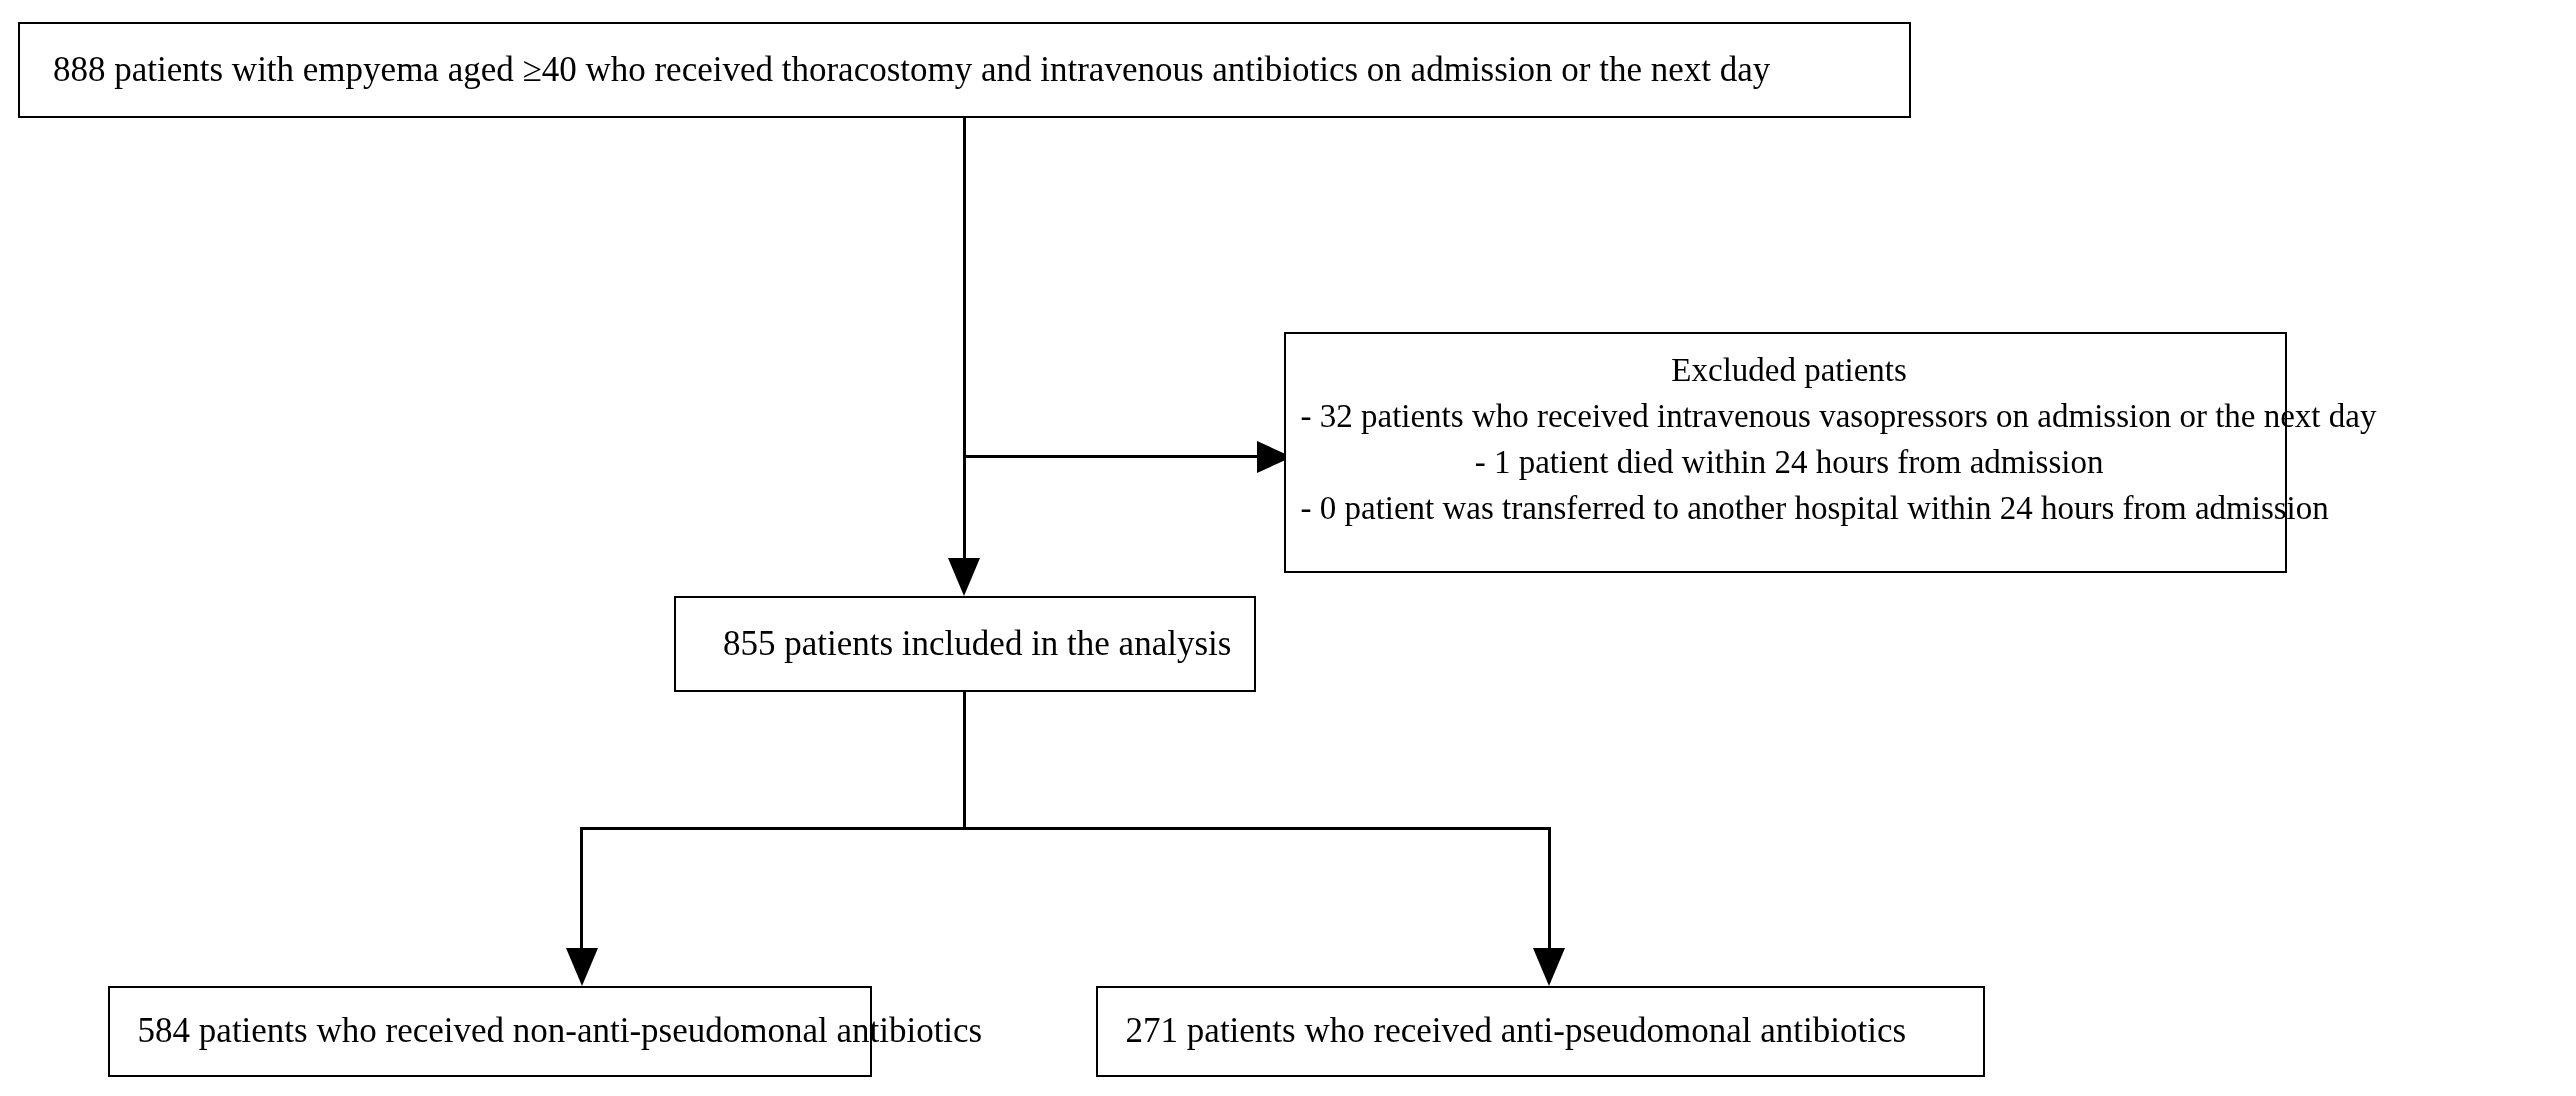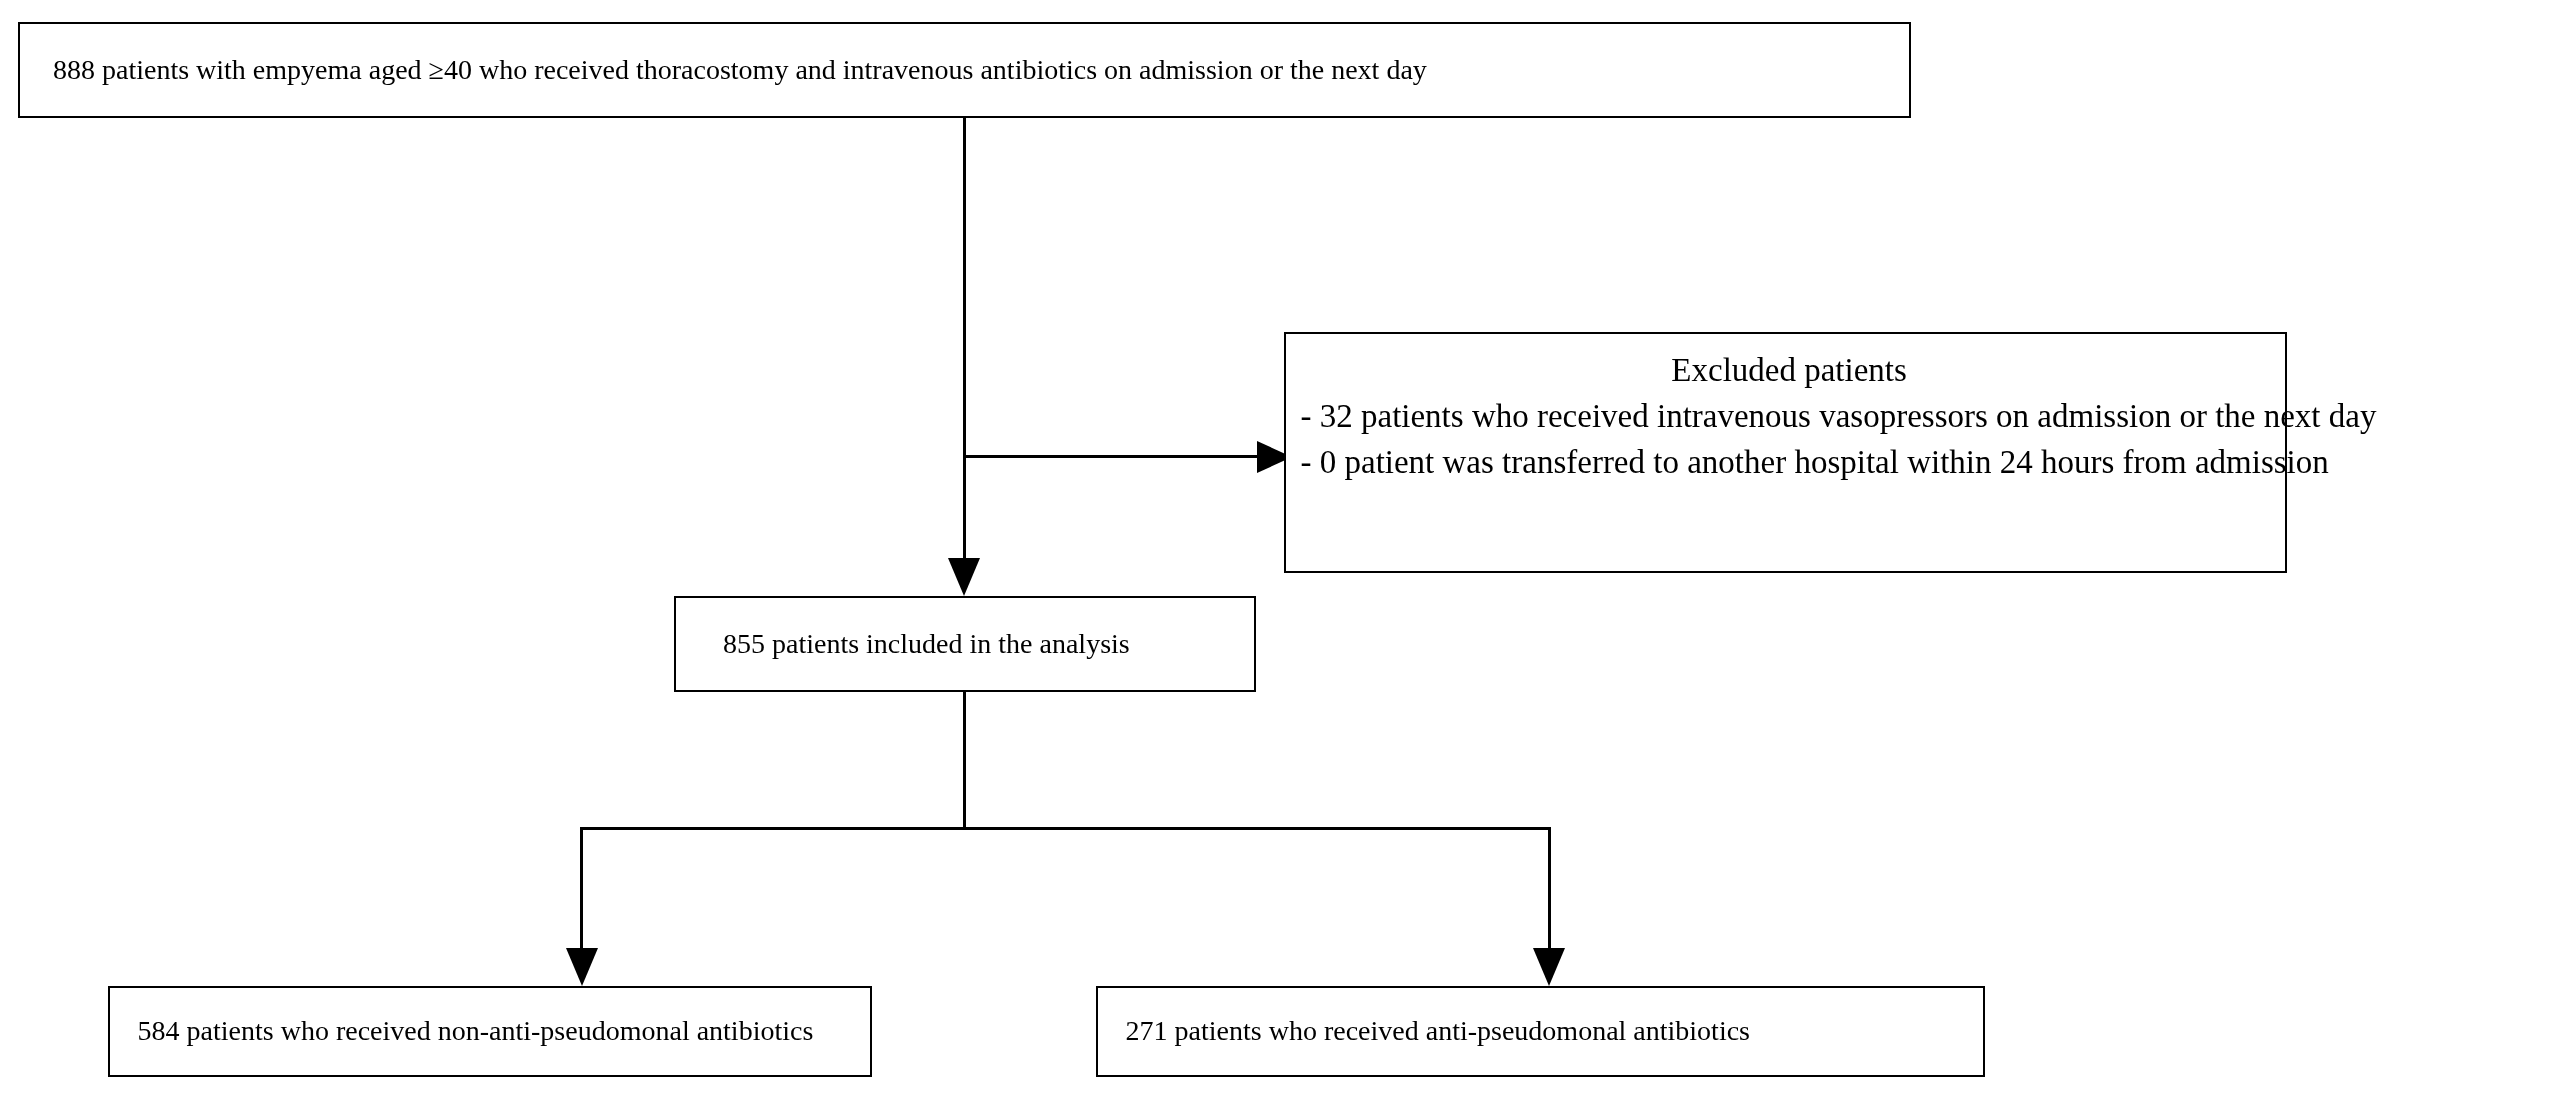--- a/index.html
+++ b/index.html
@@ -21,7 +21,7 @@
     box-sizing: border-box;
     border: 2.9px solid #000000;
     background: #ffffff;
-    font-size: 28px;
+    font-size: 35px;
     line-height: 1.15;
     white-space: nowrap;
   }

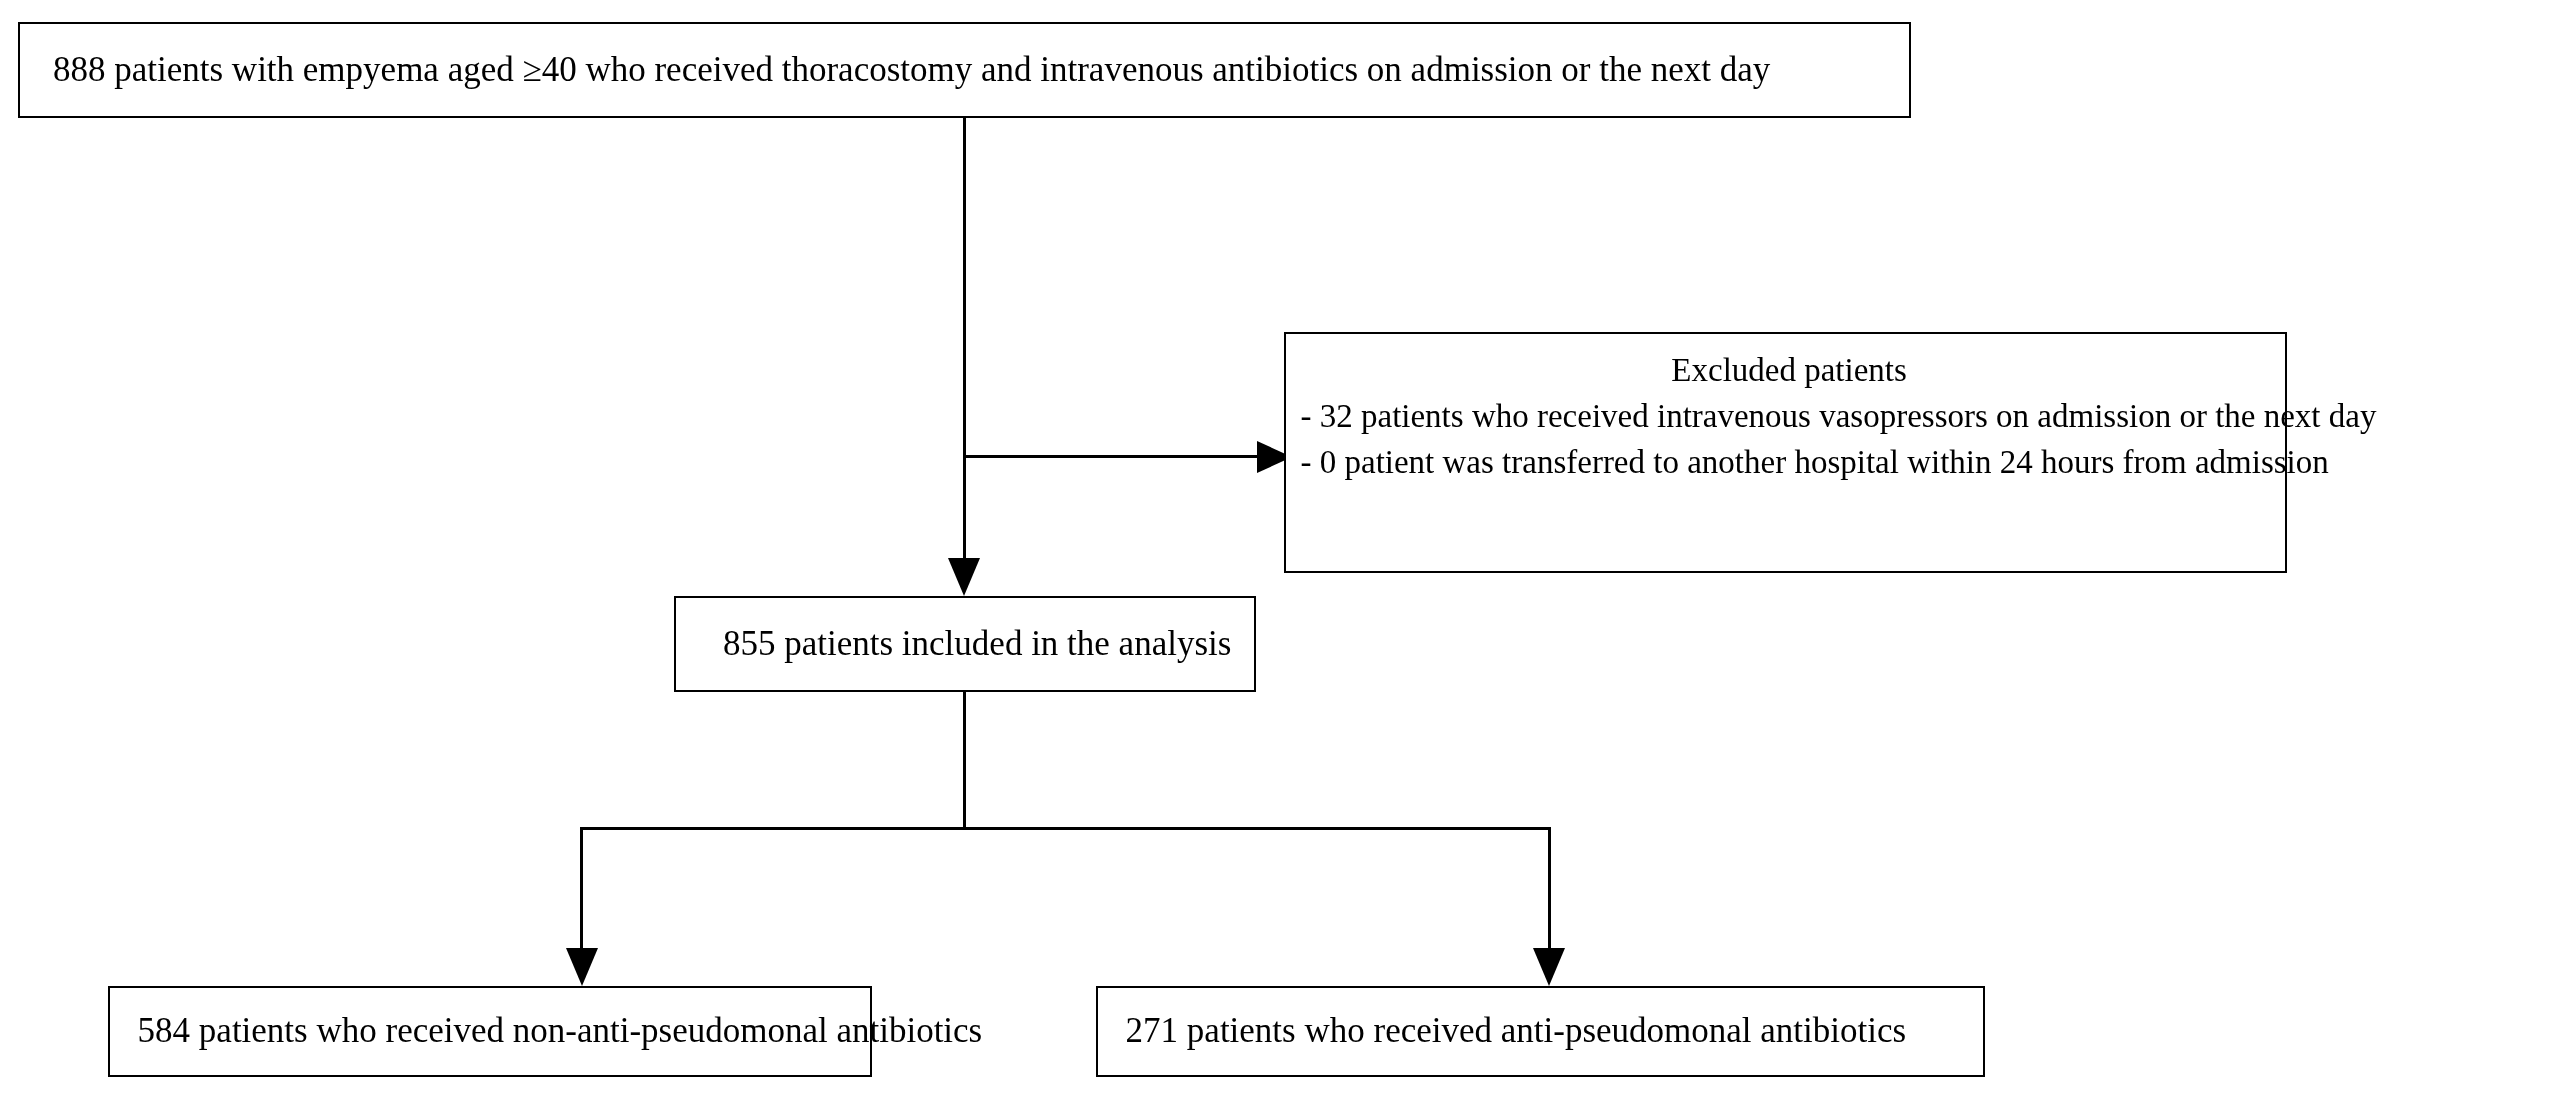--- a/index.html
+++ b/index.html
@@ -96,6 +96,7 @@
   <div class="box box--excluded">
     <span class="excluded-title">Excluded patients</span>
     <span class="excluded-item">- 32 patients who received intravenous vasopressors on admission or the next day</span>
+    <span class="excluded-item">- 1 patient died within 24 hours from admission</span>
     <span class="excluded-item">- 0 patient was transferred to another hospital within 24 hours from admission</span>
   </div>
 

